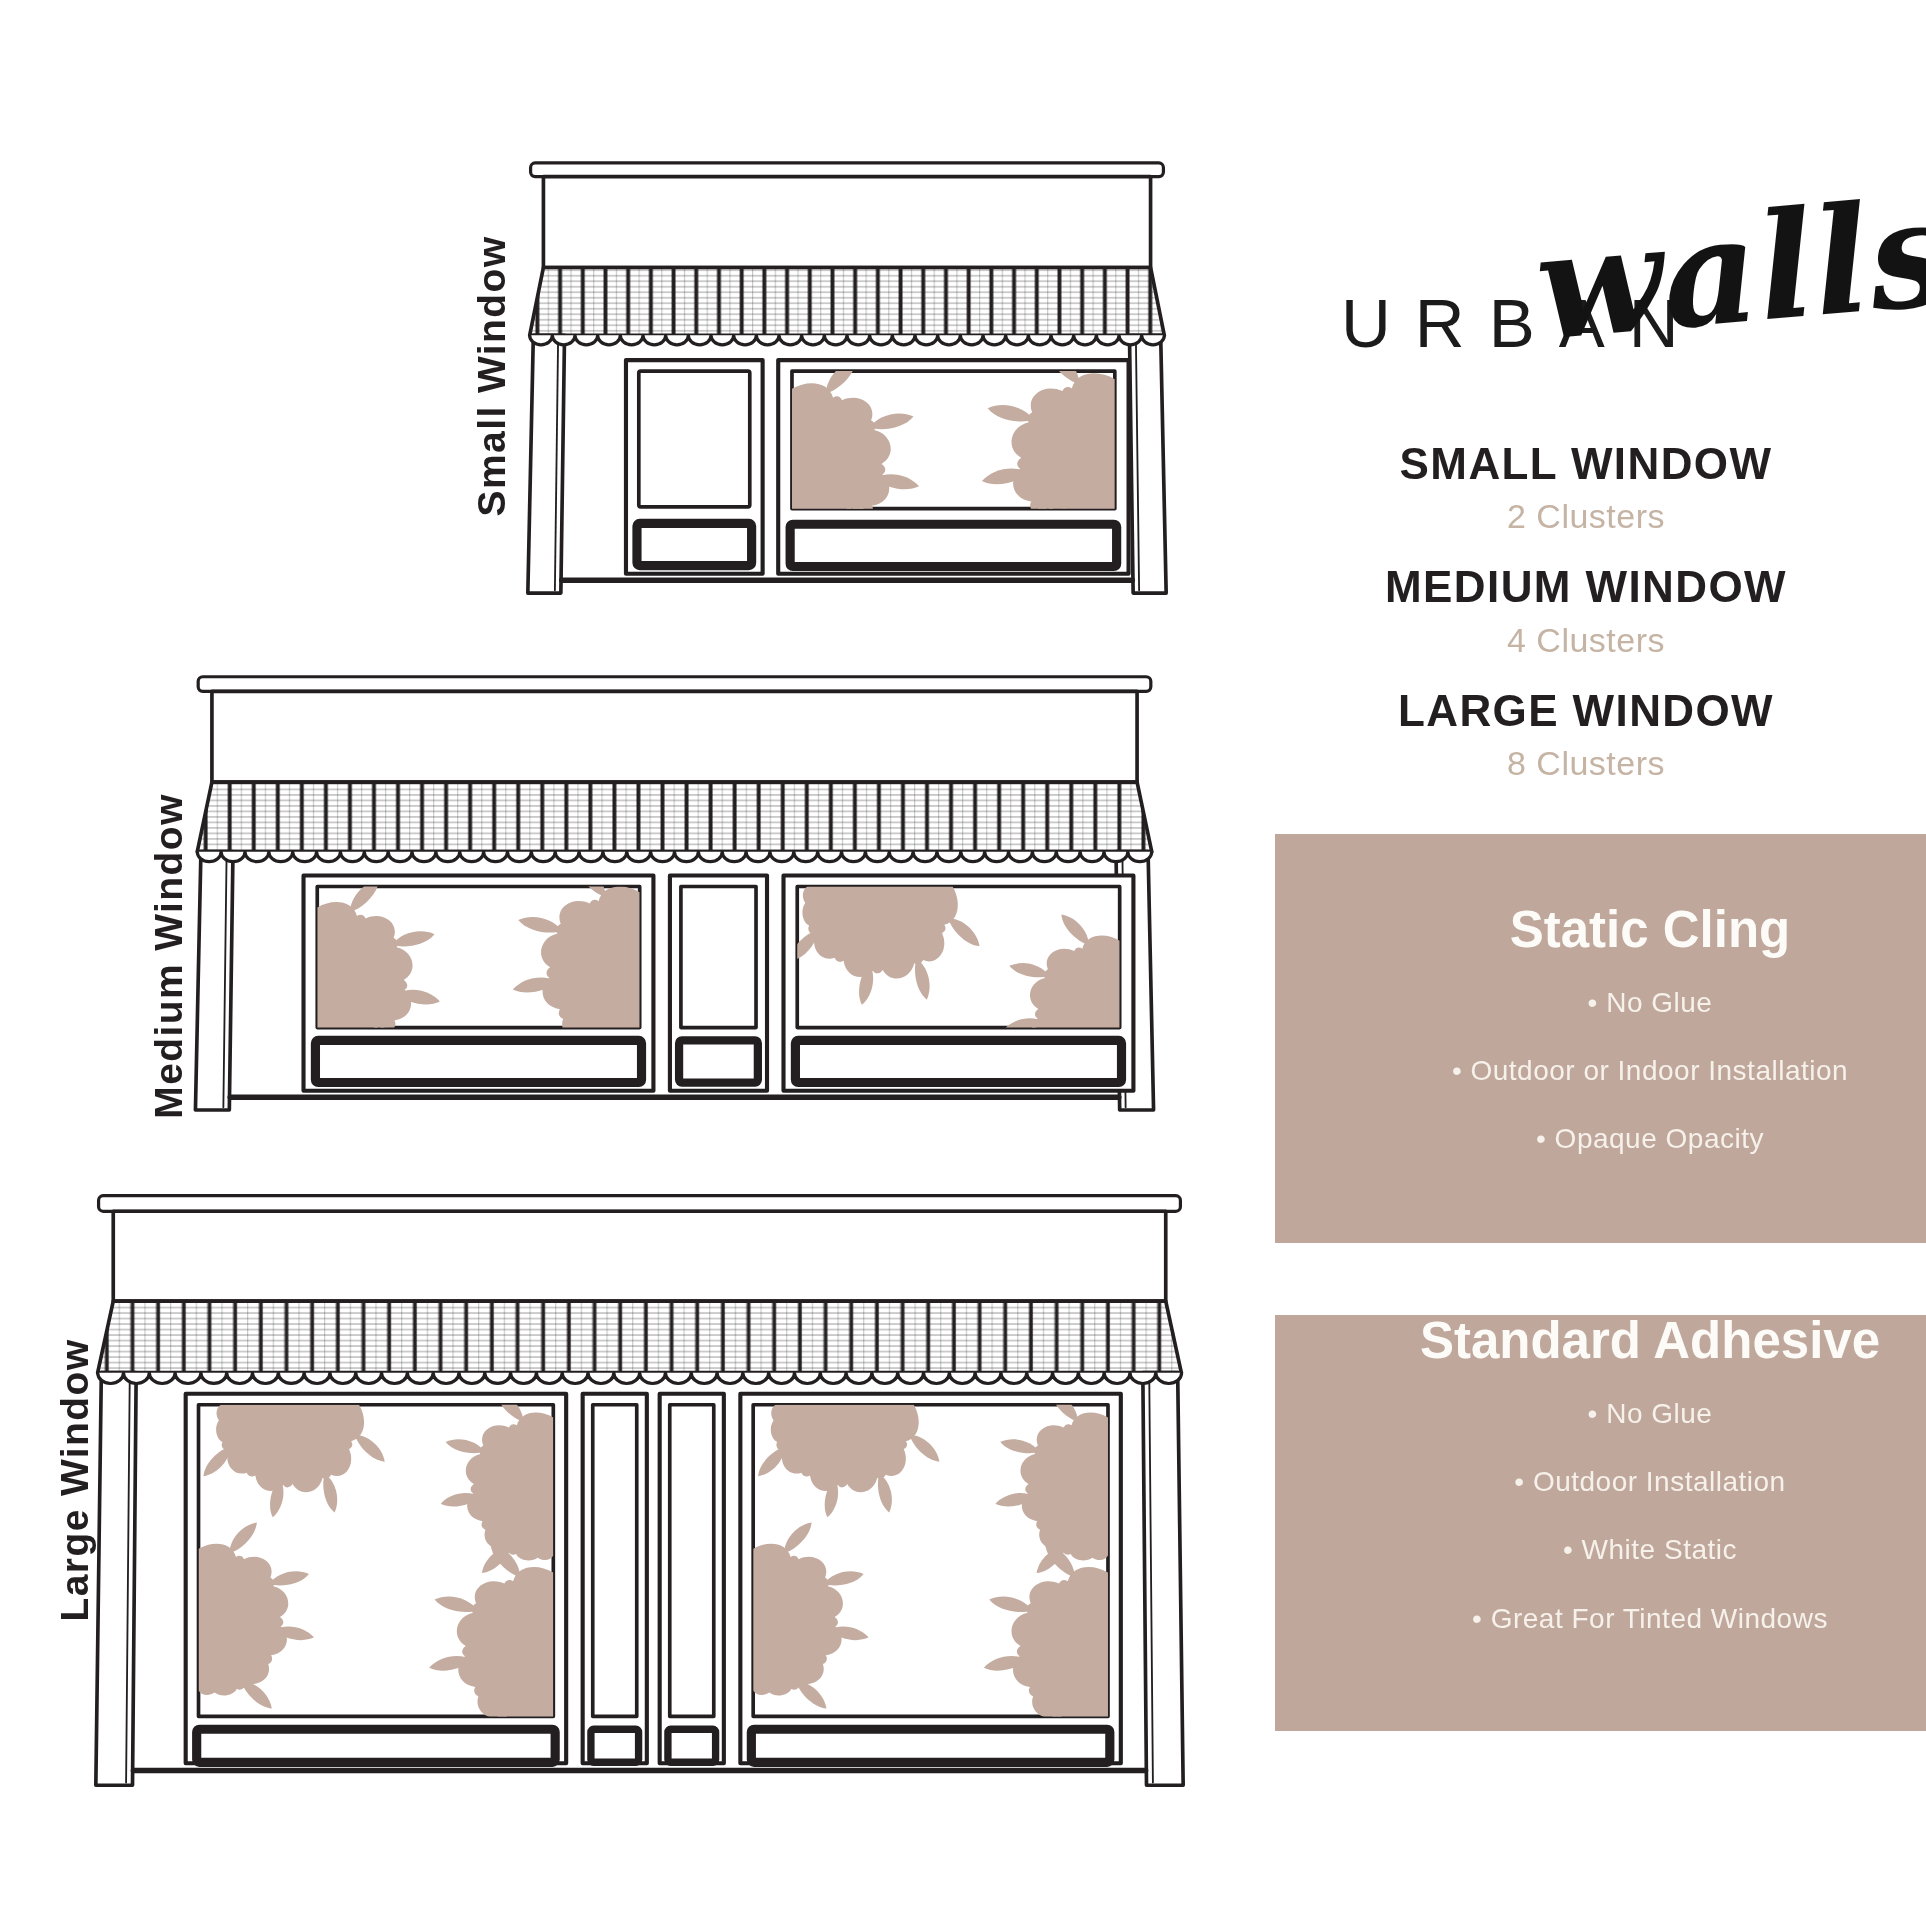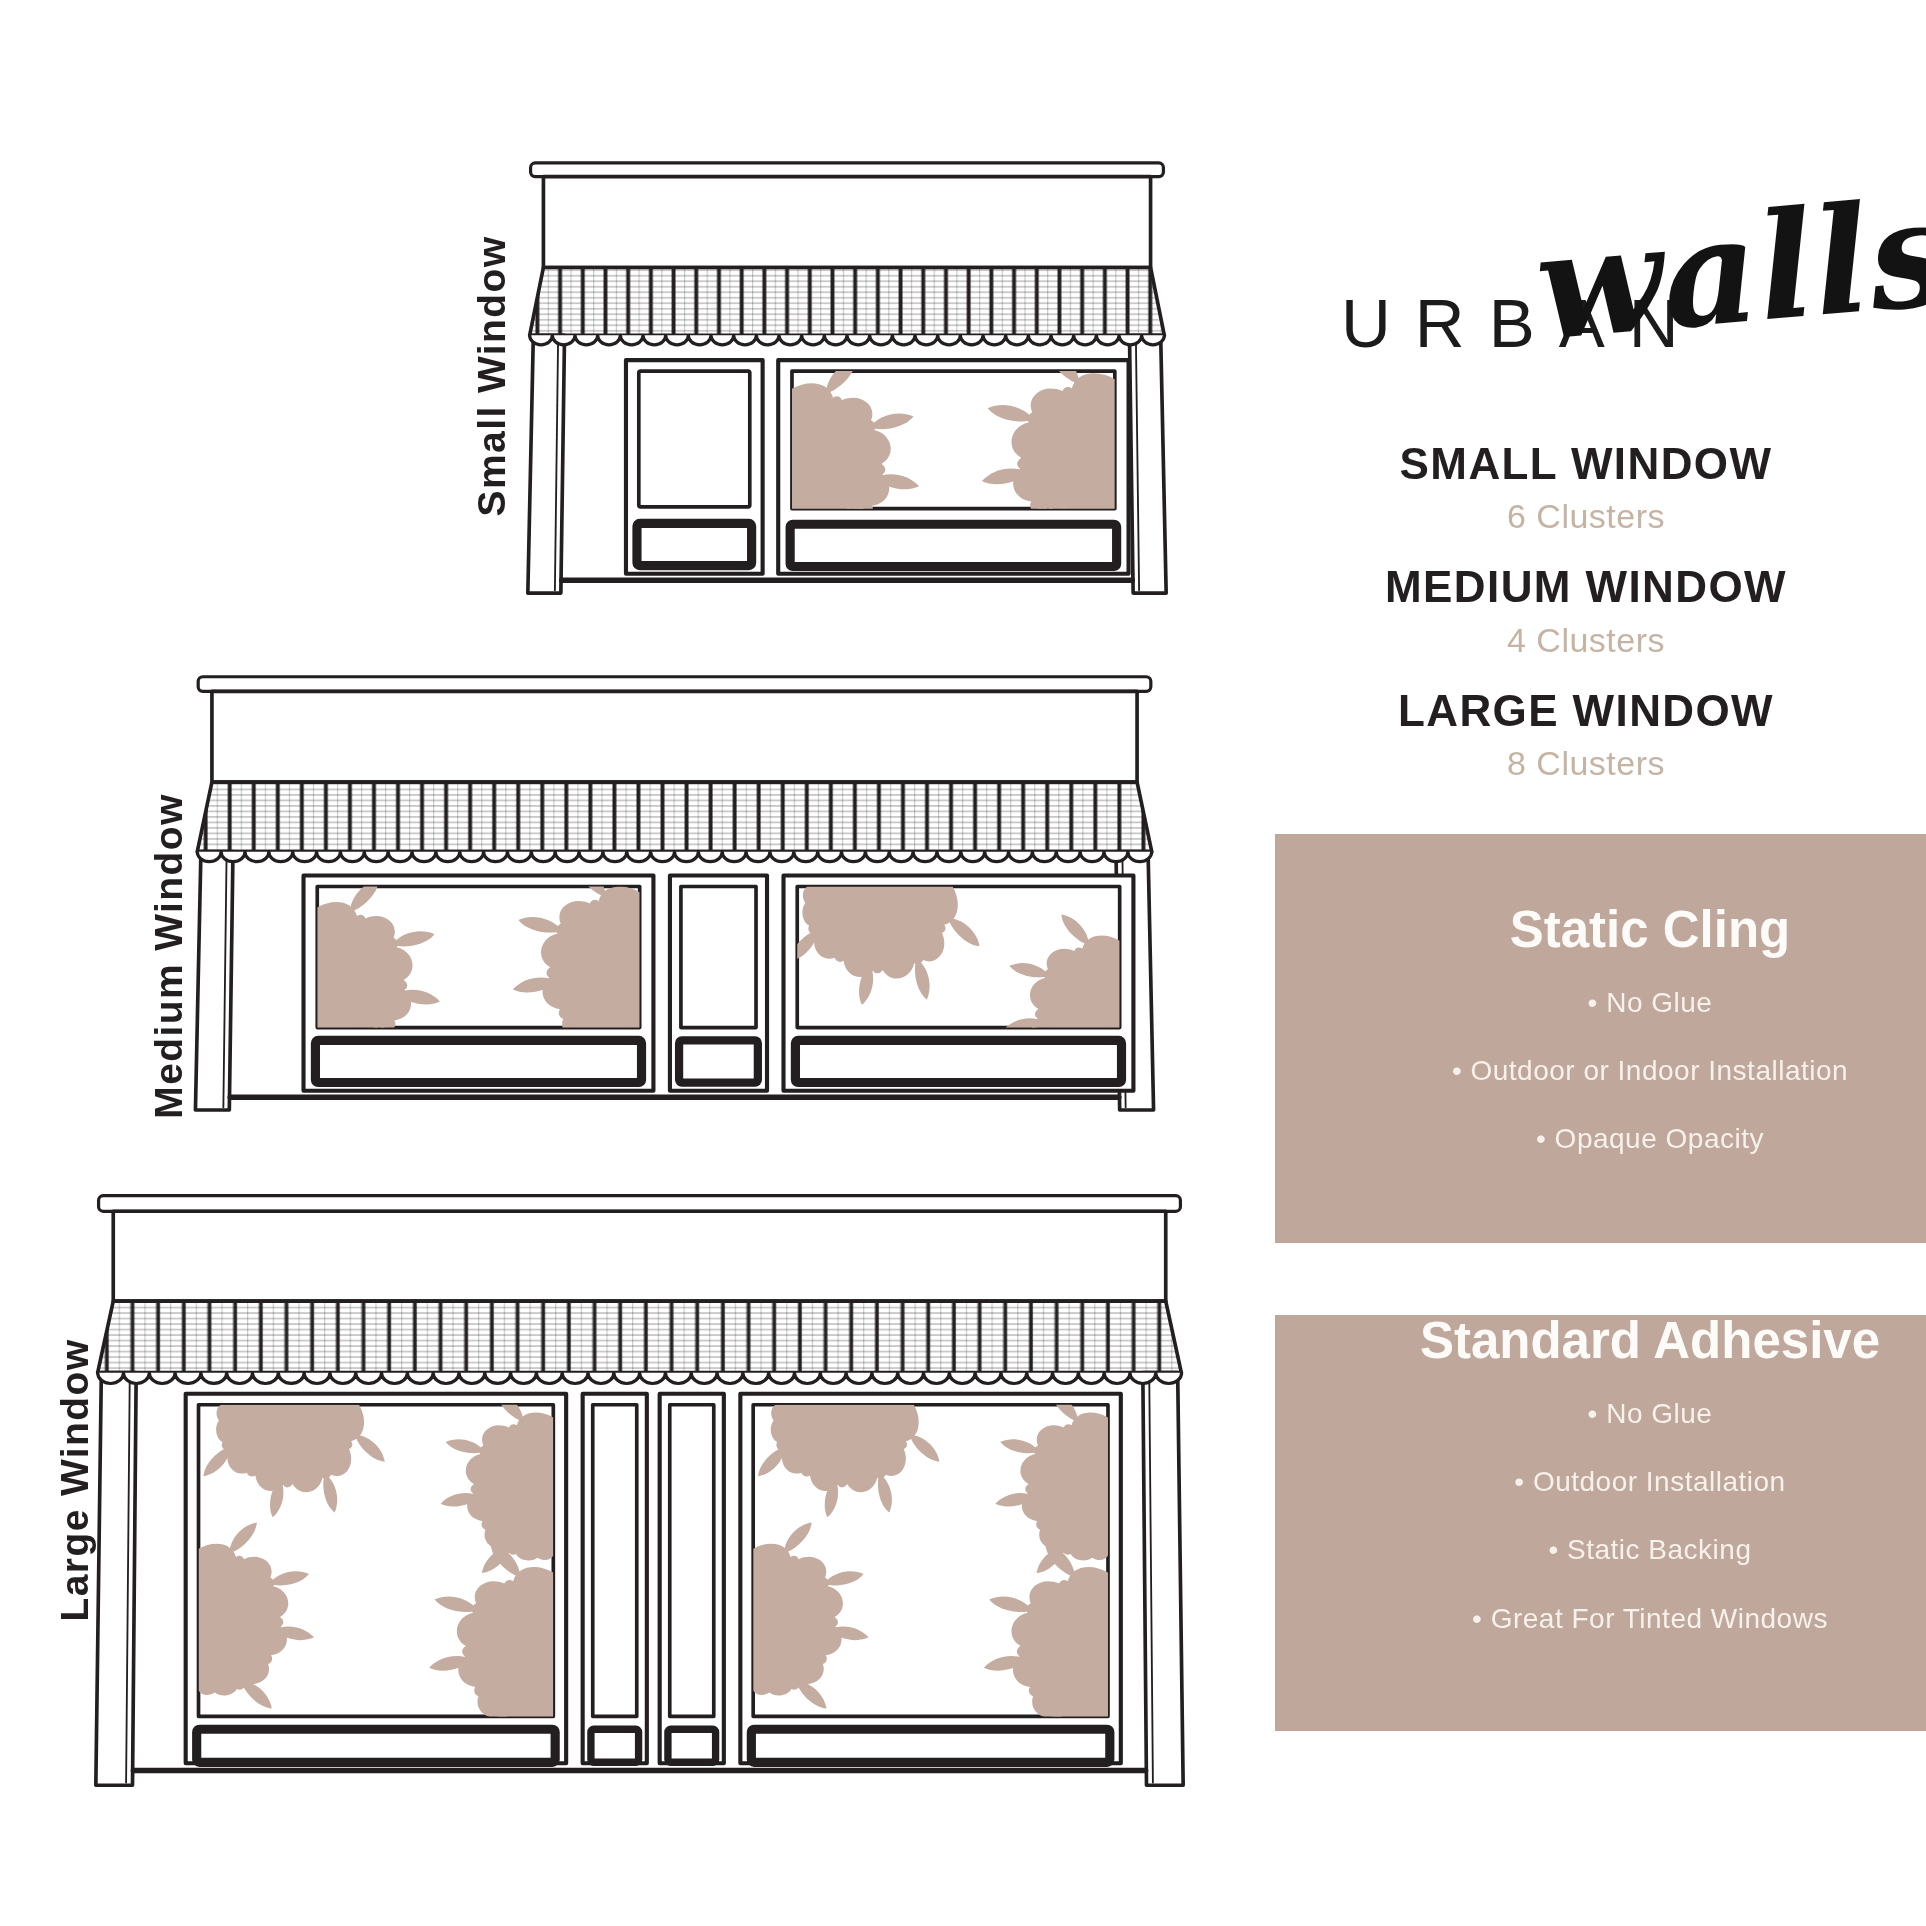--- a/index.html
+++ b/index.html
@@ -215,7 +215,7 @@
 <div class="sizes">
   <div class="size-item">
     <div class="size-heading">SMALL WINDOW</div>
-    <div class="size-sub">6 Clusters</div>
+    <div class="size-sub">2 Clusters</div>
   </div>
   <div class="size-item">
     <div class="size-heading">MEDIUM WINDOW</div>

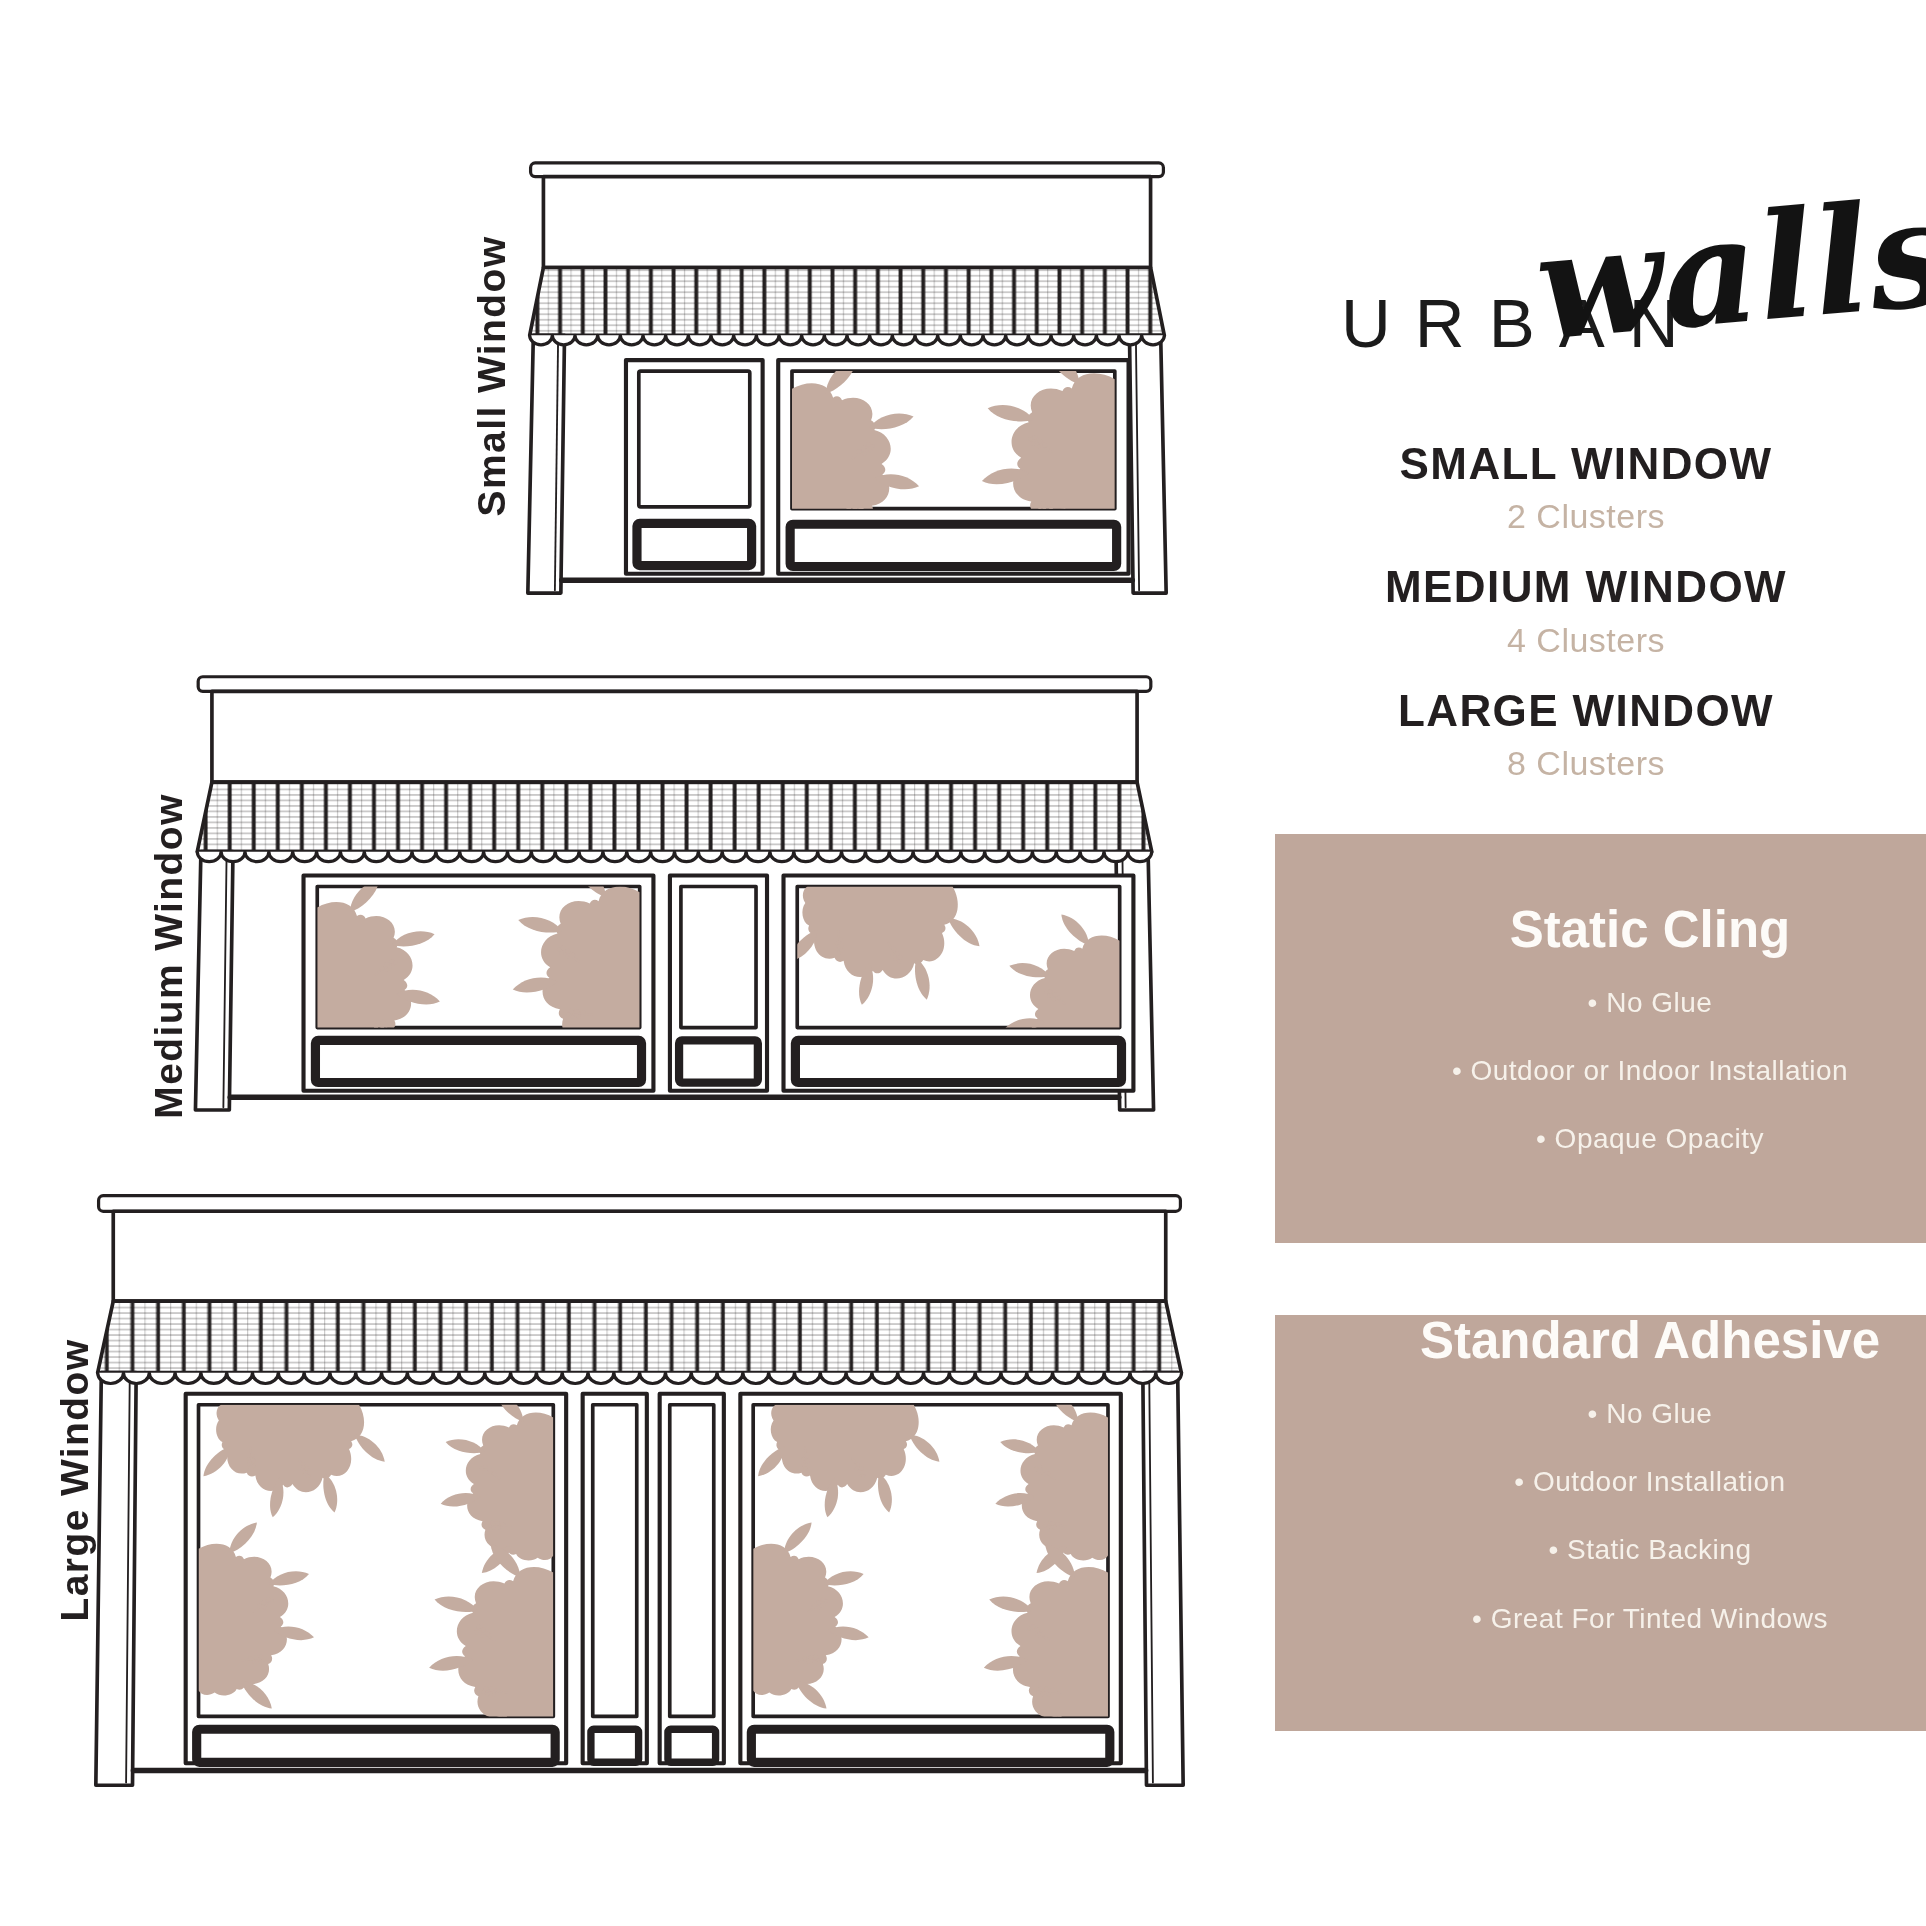--- a/index.html
+++ b/index.html
@@ -241,7 +241,7 @@
   <ul>
     <li>• No Glue</li>
     <li>• Outdoor Installation</li>
-    <li>• Static Backing</li>
+    <li>• White Static</li>
     <li>• Great For Tinted Windows</li>
   </ul>
 </div>

